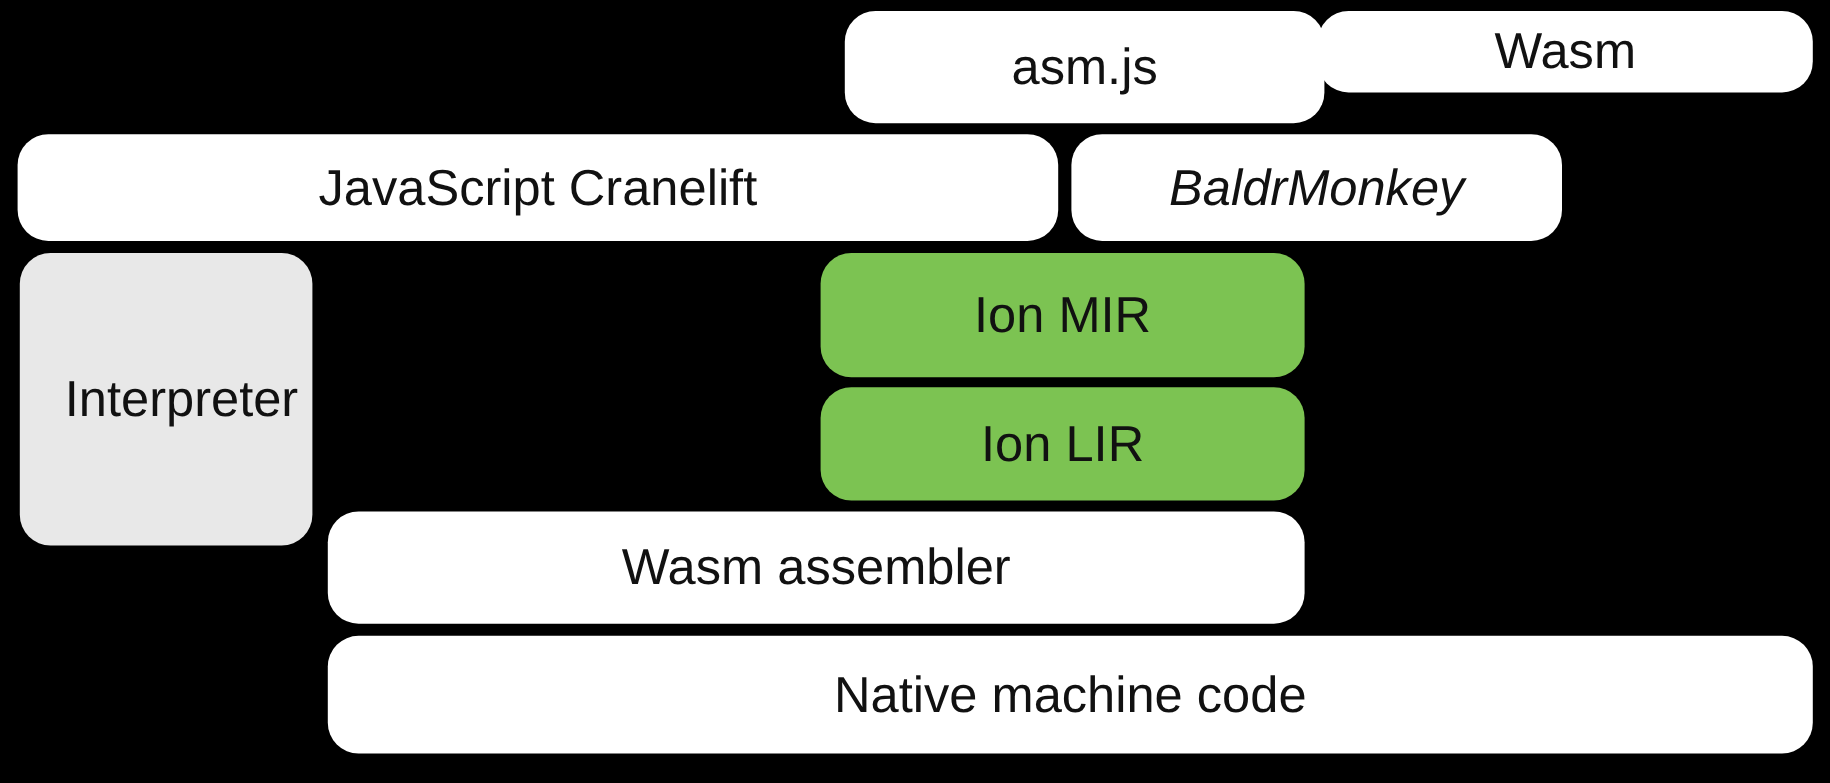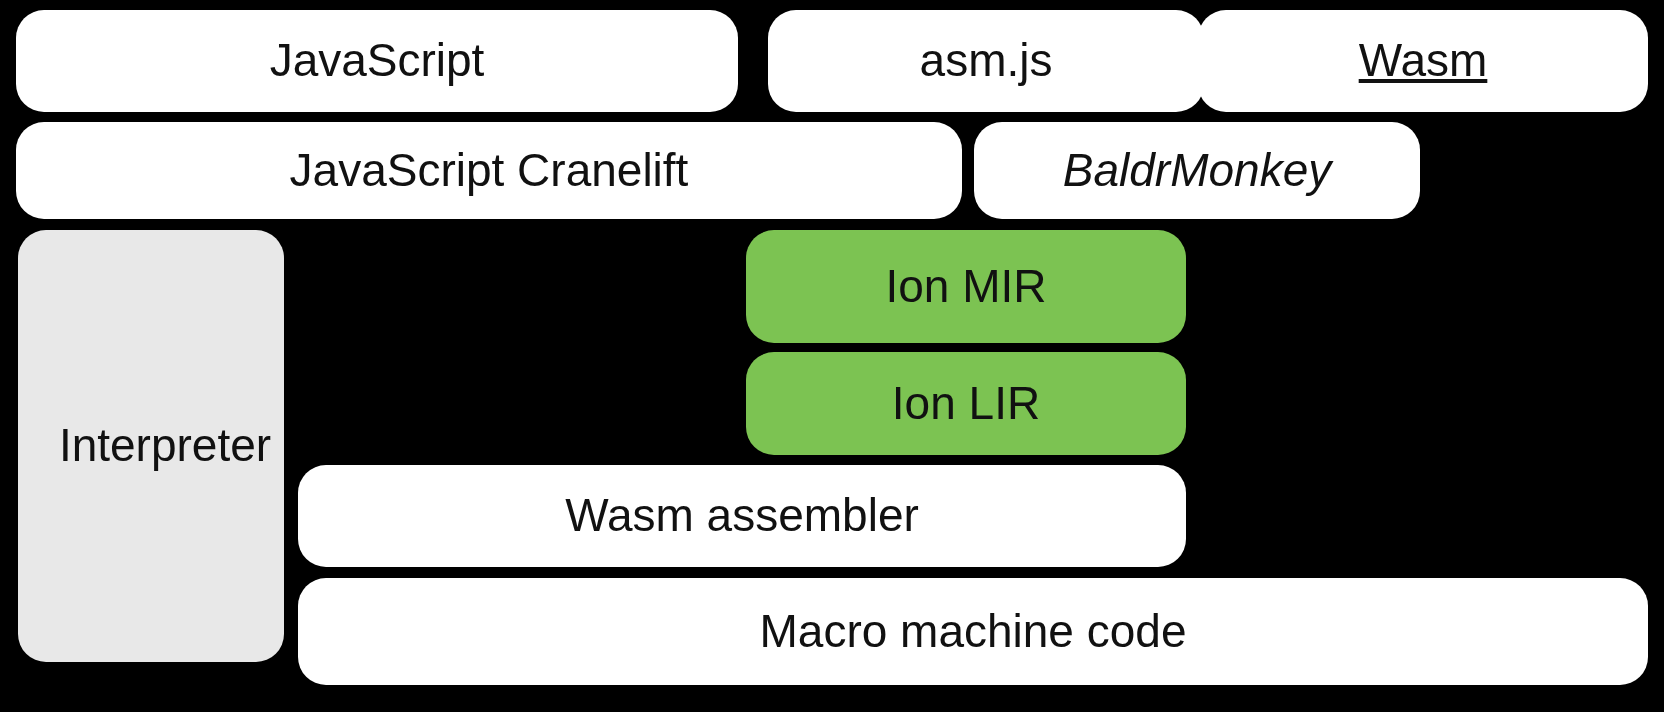--- a/index.html
+++ b/index.html
@@ -55,9 +55,6 @@
 
 <div id="stage" style="--bg: #000000; --box: #ffffff; --text: #111111; --gray: #e8e8e8; --green: #7cc352; --pink: #f47a8c;">
 
-  <div class="box" id="b-javascript">
-    <span class="label">JavaScript</span>
-  </div>
 
   <div class="box" id="b-asmjs">
     <span class="label">asm.js</span>

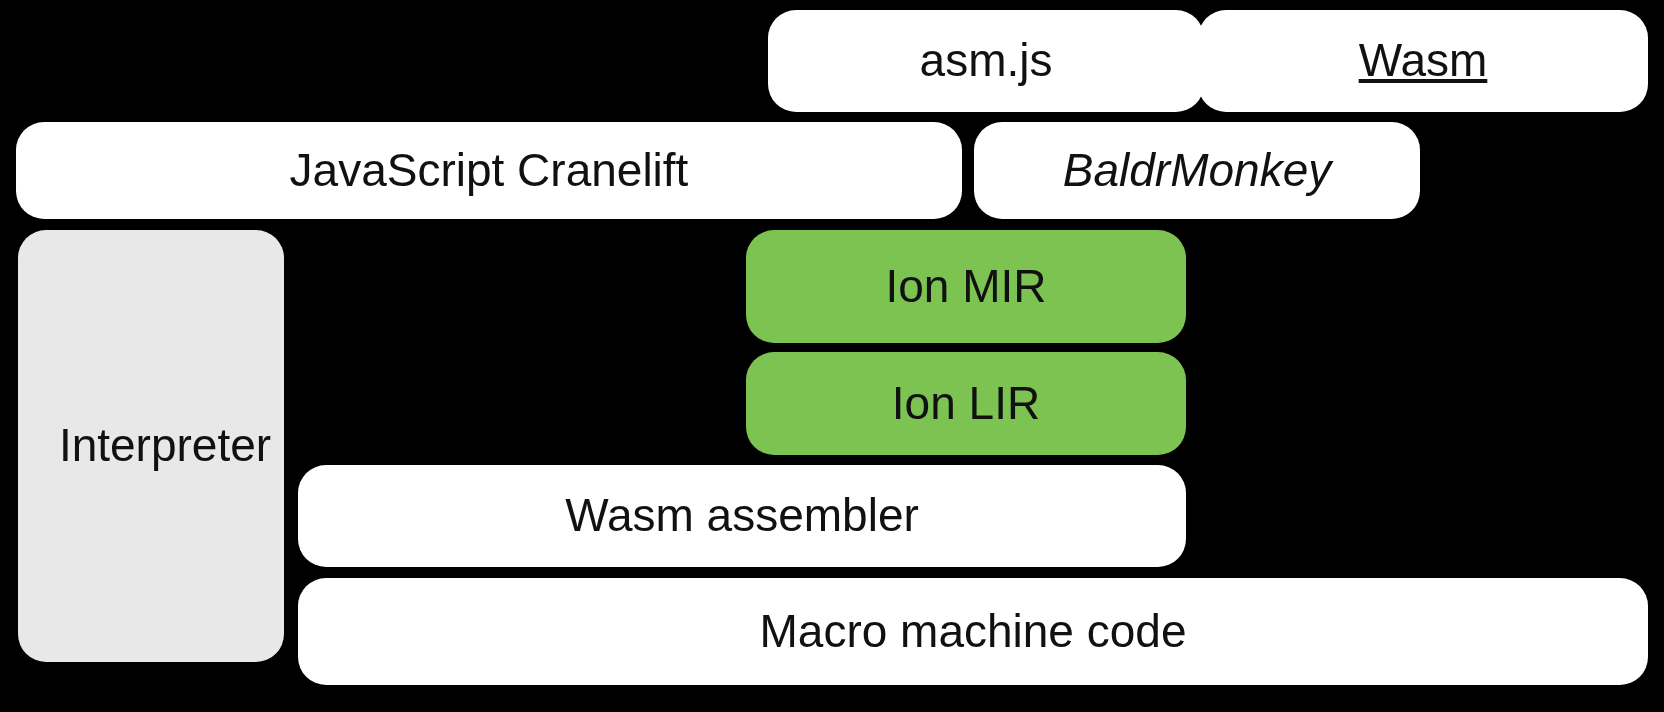--- a/index.html
+++ b/index.html
@@ -35,7 +35,7 @@
   
   #b-javascript   { left: 16px;   top: 10px;  width: 722px;  height: 102px; }
   #b-asmjs        { left: 750px;  top: 10px;  width: 436px;  height: 102px; margin-left: 18px; }
-  #b-wasm         { left: 1198px; top: 10px;  width: 450px;  height: 102px; text-decoration: underline; }
+  #b-wasm         { left: 1198px; top: 10px;  width: 450px;  height: 74px; }
   
   #b-js-bytecode  { left: 16px;   top: 122px; width: 946px;  height: 97px;  }
   #b-baldrmonkey  { left: 974px;  top: 122px; width: 446px;  height: 97px; font-style: italic;  }

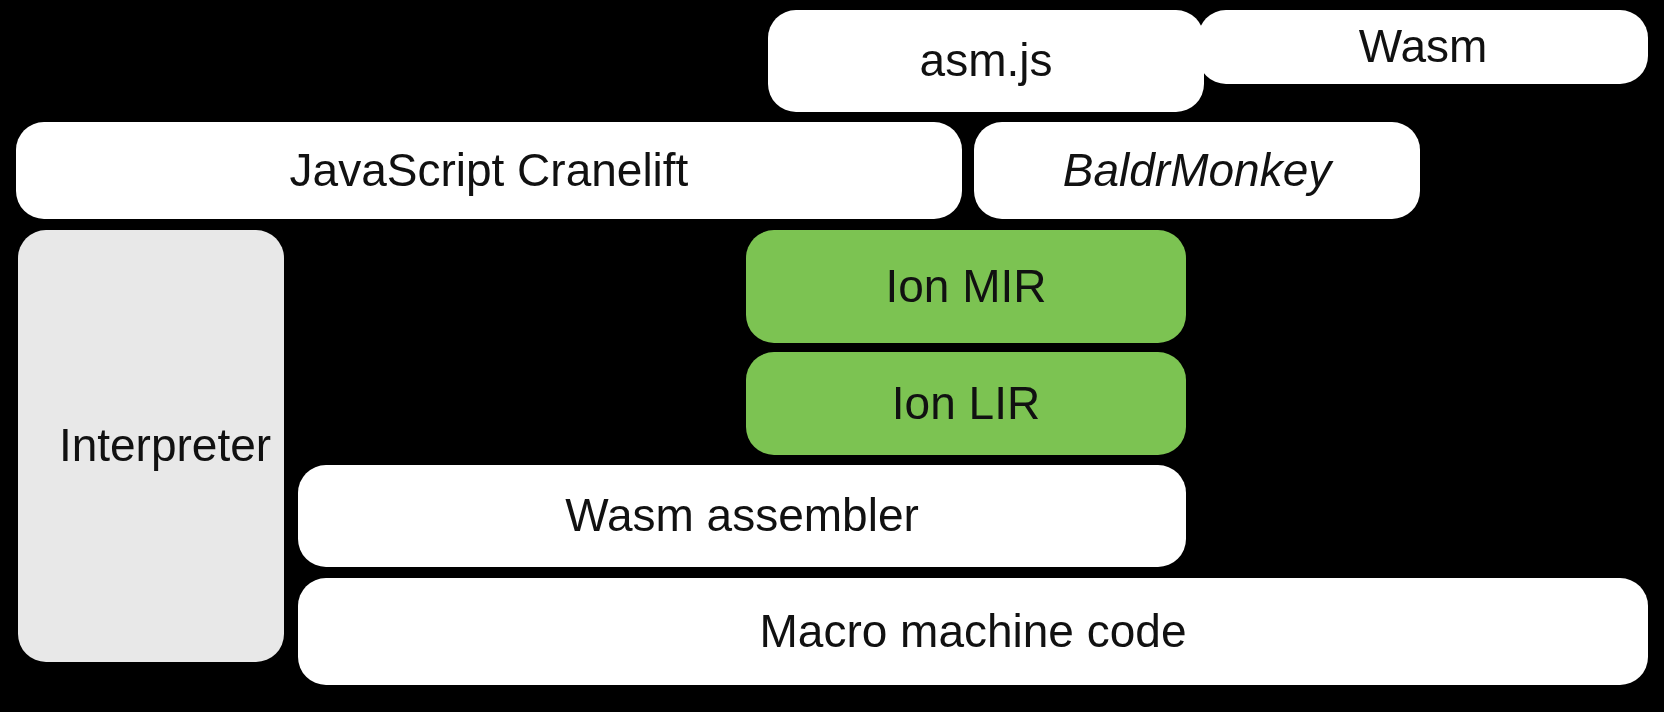--- a/index.html
+++ b/index.html
@@ -40,7 +40,7 @@
   #b-js-bytecode  { left: 16px;   top: 122px; width: 946px;  height: 97px;  }
   #b-baldrmonkey  { left: 974px;  top: 122px; width: 446px;  height: 97px; font-style: italic;  }
   
-  #b-interpreter  { left: 18px;   top: 230px; width: 266px;  height: 432px; padding-left: 28px; }
+  #b-interpreter  { left: 18px;   top: 230px; width: 266px;  height: 266px; padding-left: 28px; }
   #b-js-baseline  { left: 298px;  top: 230px; width: 440px;  height: 225px; }
   #b-js-baseline .label { max-width: 320px; }
   #b-ion-mir      { left: 746px;  top: 230px; width: 440px;  height: 113px; }

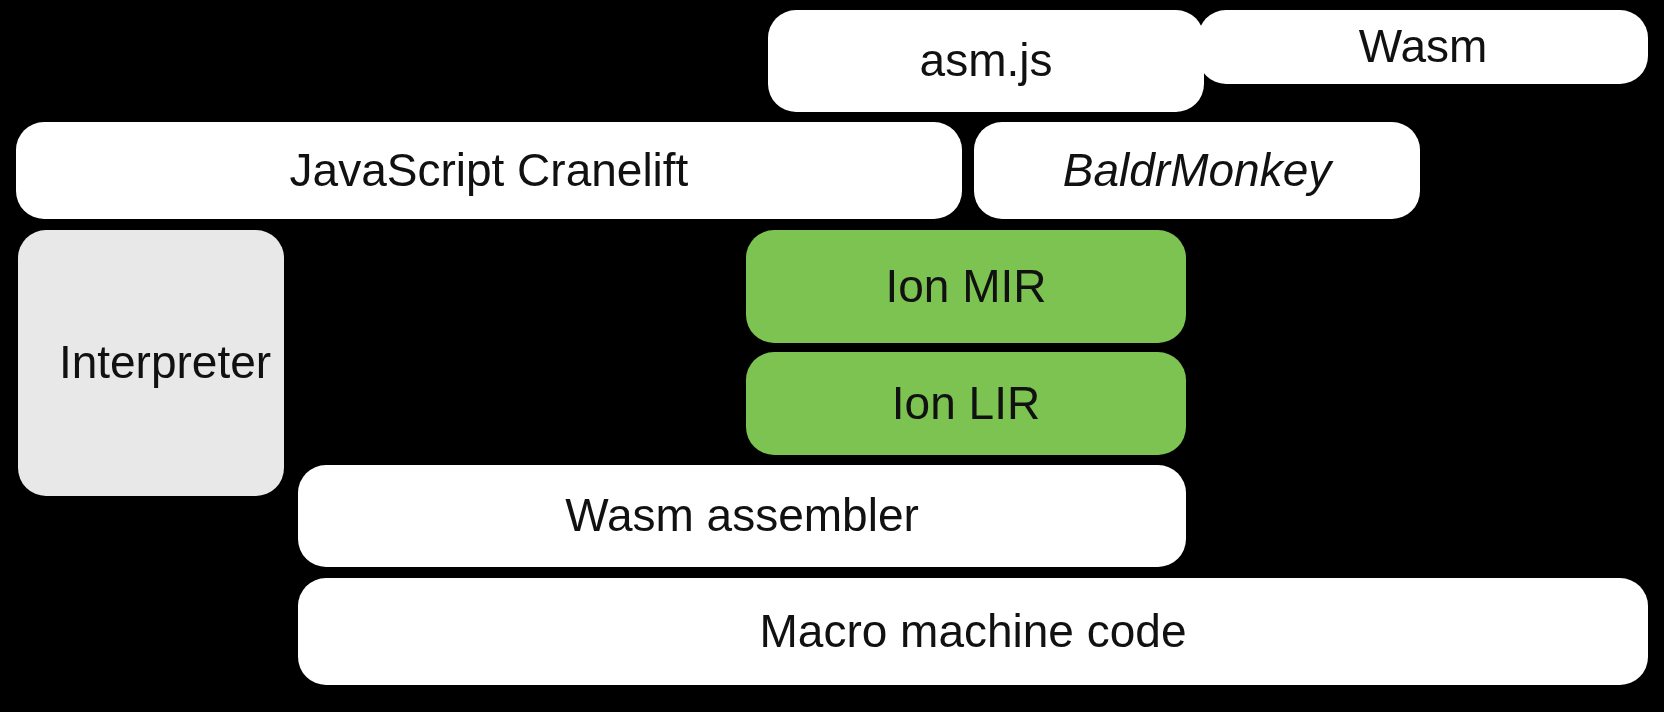--- a/index.html
+++ b/index.html
@@ -91,7 +91,7 @@
   </div>
 
   <div class="box" id="b-native-code">
-    <span class="label">Macro machine code</span>
+    <span class="label">Native machine code</span>
   </div>
 
 </div>

